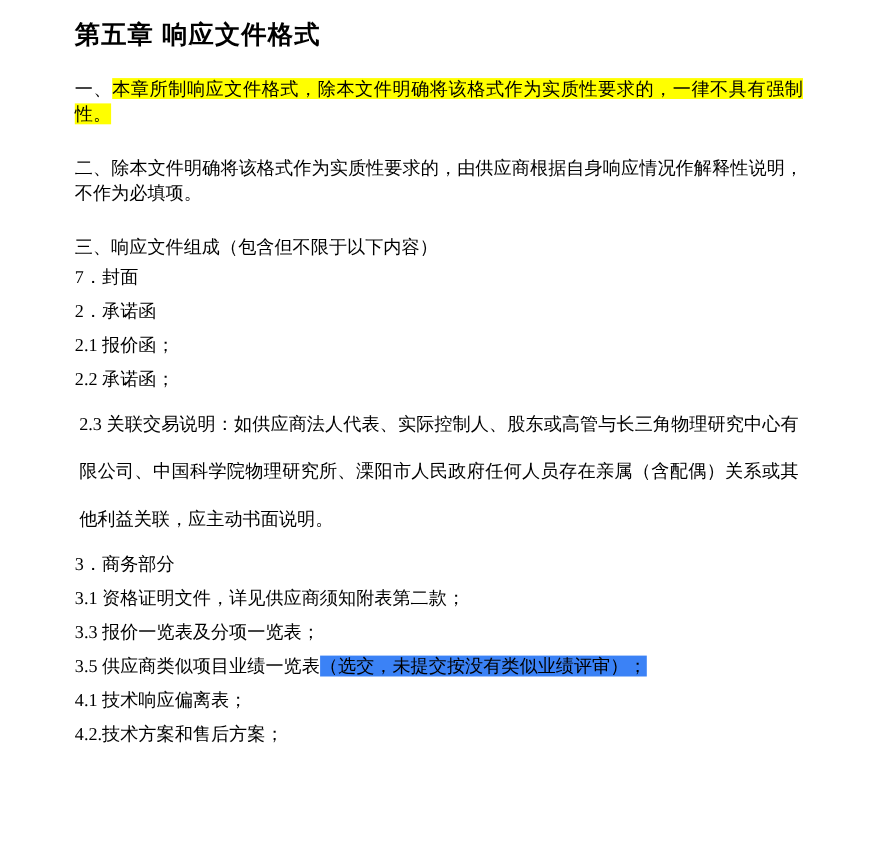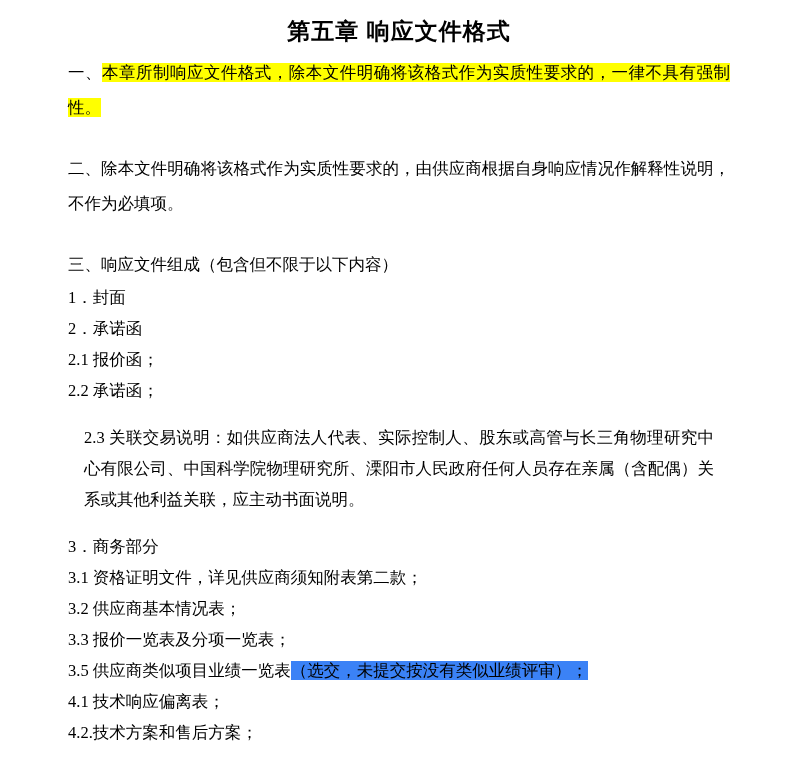--- a/index.html
+++ b/index.html
@@ -22,12 +22,12 @@
     padding: 0 68px 0 68px;
   }
   .doc-title {
-    text-align: center;
+    text-align: left;
     font-size: 23px;
     font-weight: bold;
     letter-spacing: 1px;
     margin-top: 16px;
-    margin-bottom: 8px;
+    margin-bottom: 22px;
     font-family: "Liberation Sans", "DejaVu Sans", sans-serif;
   }
   .para {

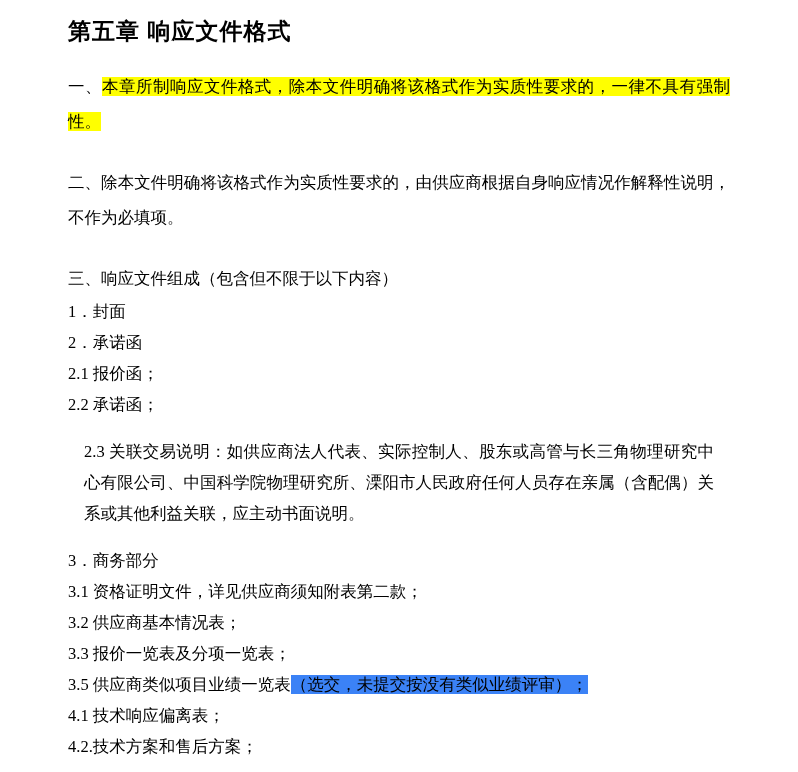--- a/index.html
+++ b/index.html
@@ -32,7 +32,7 @@
   }
   .para {
     font-size: 16.5px;
-    line-height: 35px;
+    line-height: 23px;
     text-align: justify;
     margin: 0;
   }

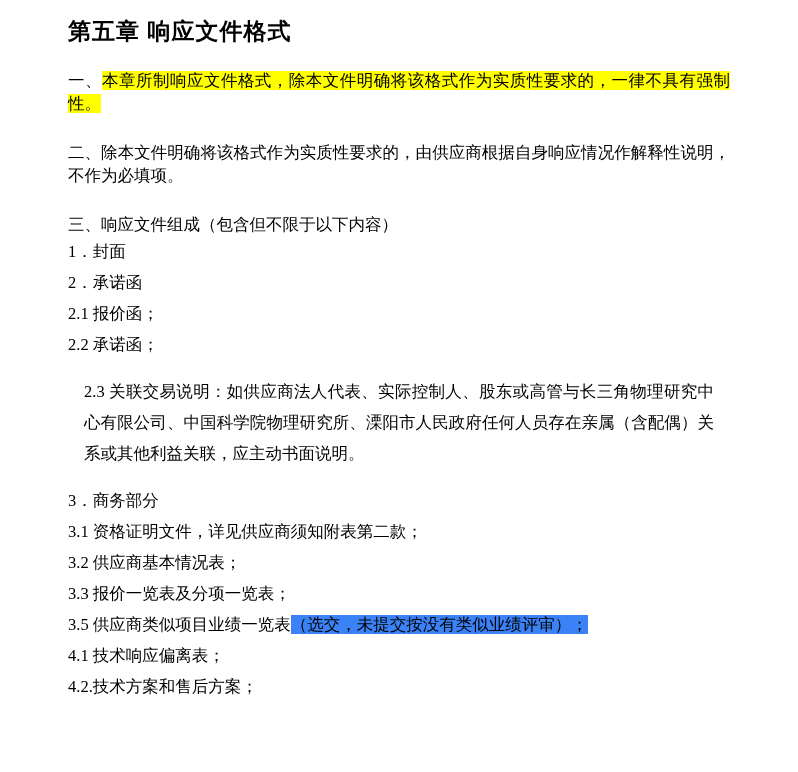--- a/index.html
+++ b/index.html
@@ -75,7 +75,7 @@
 
   <p class="para">三、响应文件组成（包含但不限于以下内容）</p>
 
-  <p class="list-line">1．封面</p>
+  <p class="list-line">7．封面</p>
   <p class="list-line">2．承诺函</p>
   <p class="list-line">2.1 报价函；</p>
   <p class="list-line">2.2 承诺函；</p>

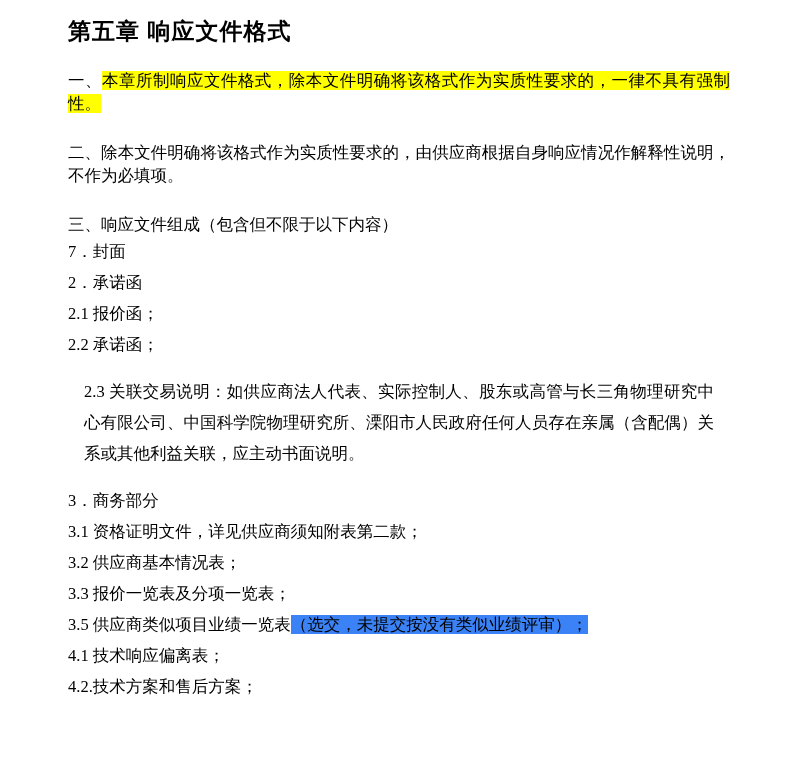--- a/index.html
+++ b/index.html
@@ -51,8 +51,8 @@
   }
   .wrap-line {
     font-size: 16.5px;
-    line-height: 31px;
-    margin: 16px;
+    line-height: 43px;
+    margin: 4px;
     text-align: justify;
   }
 </style>

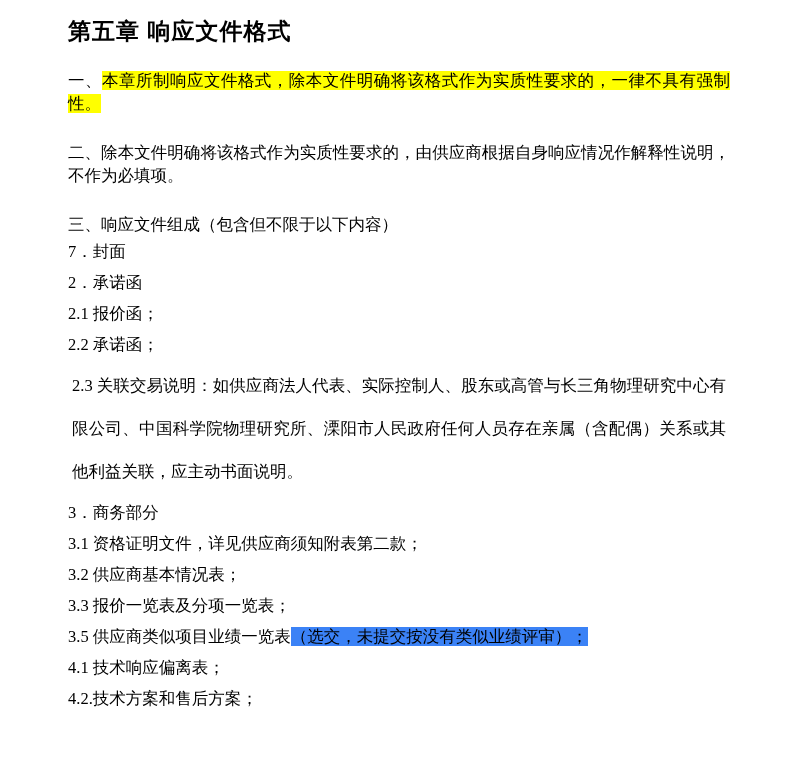--- a/index.html
+++ b/index.html
@@ -82,7 +82,6 @@
   <p class="wrap-line">2.3 关联交易说明：如供应商法人代表、实际控制人、股东或高管与长三角物理研究中心有限公司、中国科学院物理研究所、溧阳市人民政府任何人员存在亲属（含配偶）关系或其他利益关联，应主动书面说明。</p>
   <p class="list-line">3．商务部分</p>
   <p class="list-line">3.1 资格证明文件，详见供应商须知附表第二款；</p>
-  <p class="list-line">3.2 供应商基本情况表；</p>
   <p class="list-line">3.3 报价一览表及分项一览表；</p>
   <p class="list-line">
     <span>3.5 供应商类似项目业绩一览表</span><span class="hl-inline">（选交，未提交按没有类似业绩评审）；</span>

